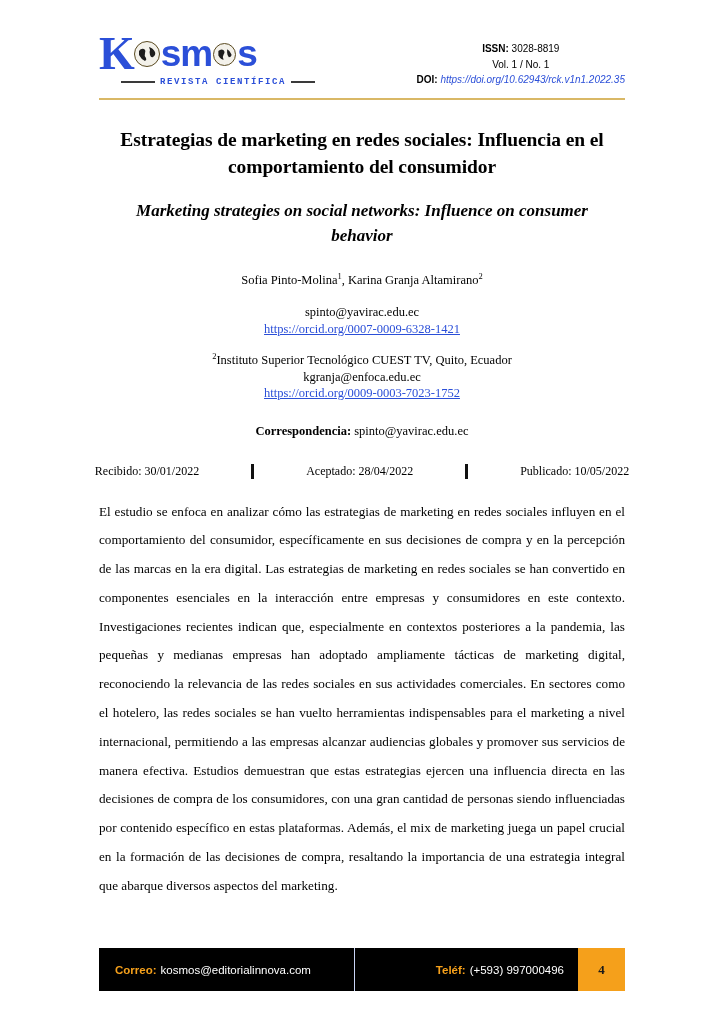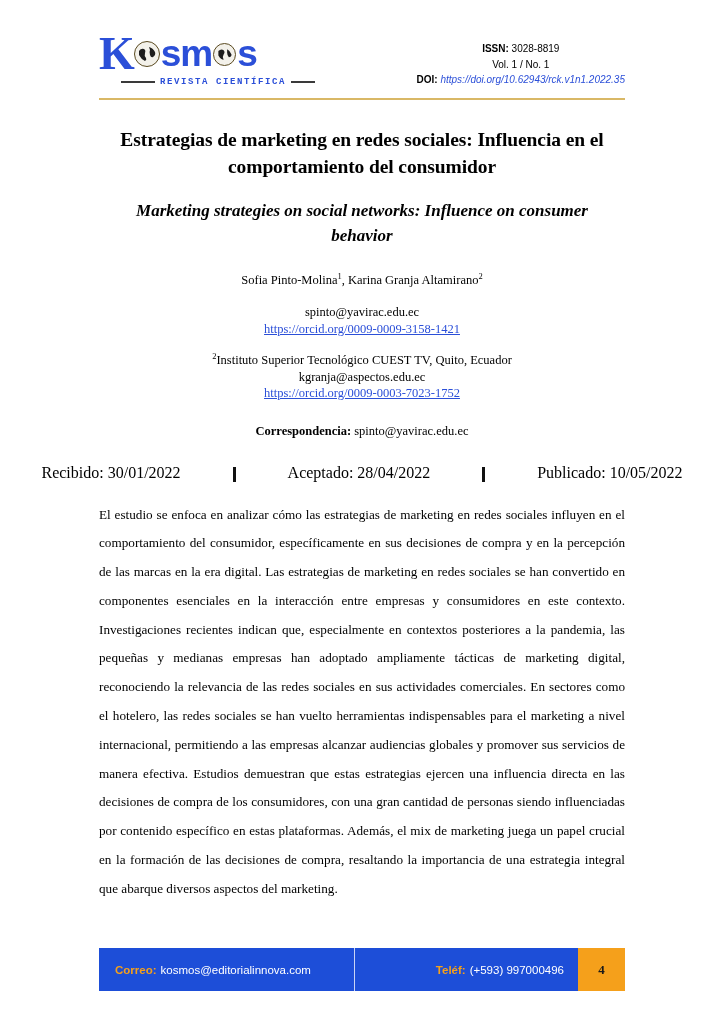--- a/index.html
+++ b/index.html
@@ -309,7 +309,7 @@
 
     <div class="affil">
       <span class="mail">spinto@yavirac.edu.ec</span>
-      <span class="orcid">https://orcid.org/0009-0009-3158-1421</span>
+      <span class="orcid">https://orcid.org/0007-0009-6328-1421</span>
     </div>
 
     <div class="affil">

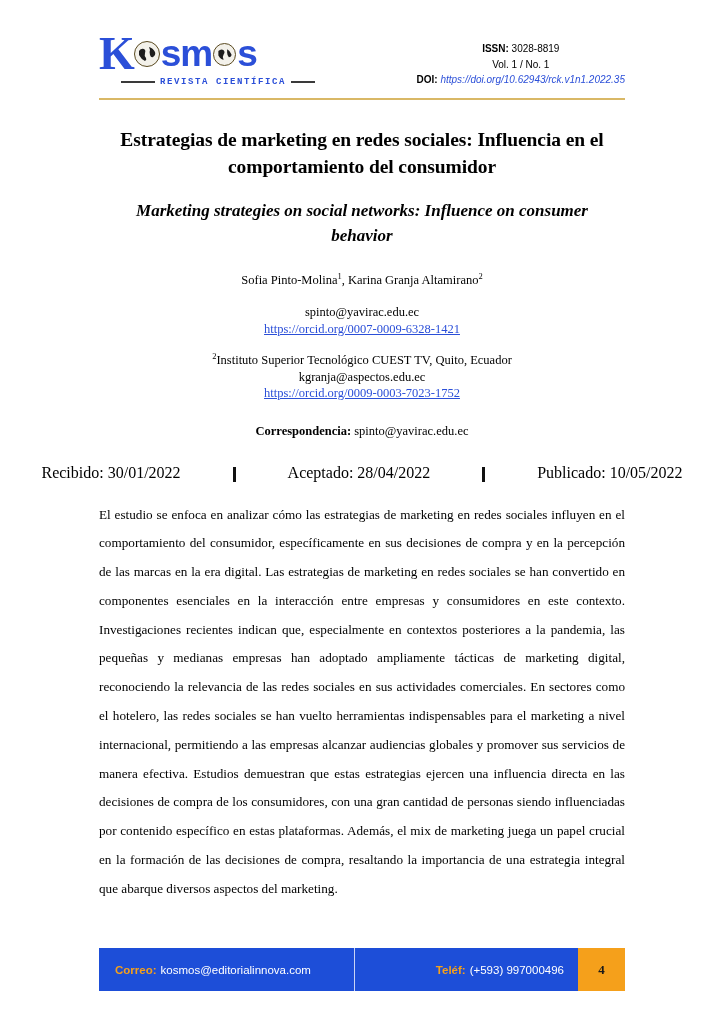--- a/index.html
+++ b/index.html
@@ -314,7 +314,7 @@
 
     <div class="affil">
       <div><sup>2</sup><span>Instituto Superior Tecnológico CUEST TV, Quito, Ecuador</span></div>
-      <span class="mail">kgranja@aspectos.edu.ec</span>
+      <span class="mail">kgranja@enfoca.edu.ec</span>
       <span class="orcid">https://orcid.org/0009-0003-7023-1752</span>
     </div>
 

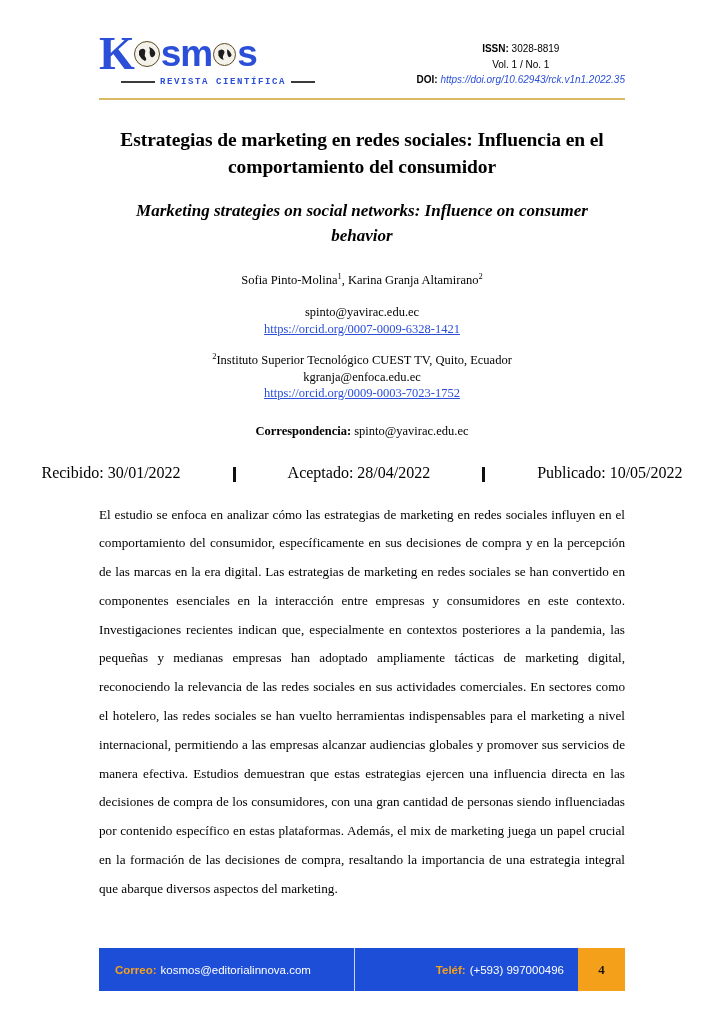--- a/index.html
+++ b/index.html
@@ -179,7 +179,7 @@
     display: flex;
     align-items: flex-end;
     justify-content: center;
-    font-size: 16px;
+    font-size: 12px;
   }
   .dates .d { white-space: nowrap; }
   .sep {

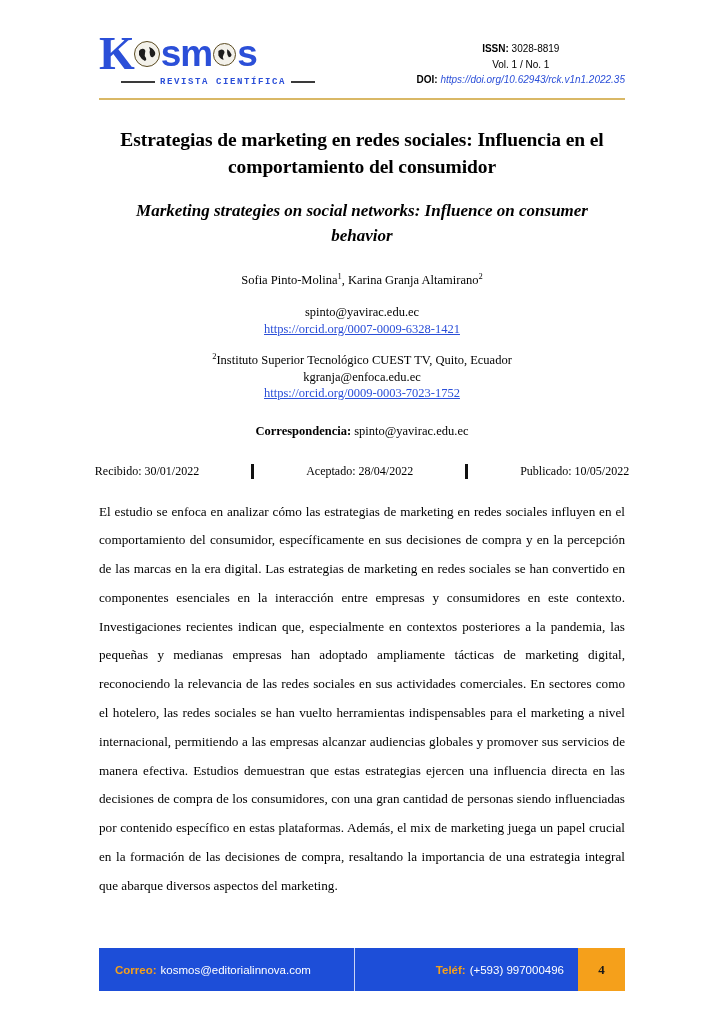--- a/index.html
+++ b/index.html
@@ -215,7 +215,7 @@
     font-family: "Liberation Sans", "DejaVu Sans", sans-serif;
   }
   .foot-mail, .foot-tel {
-    background: #1d4ed8;
+    background: #000000;
     color: #ffffff;
     font-size: 11.5px;
     display: flex;

